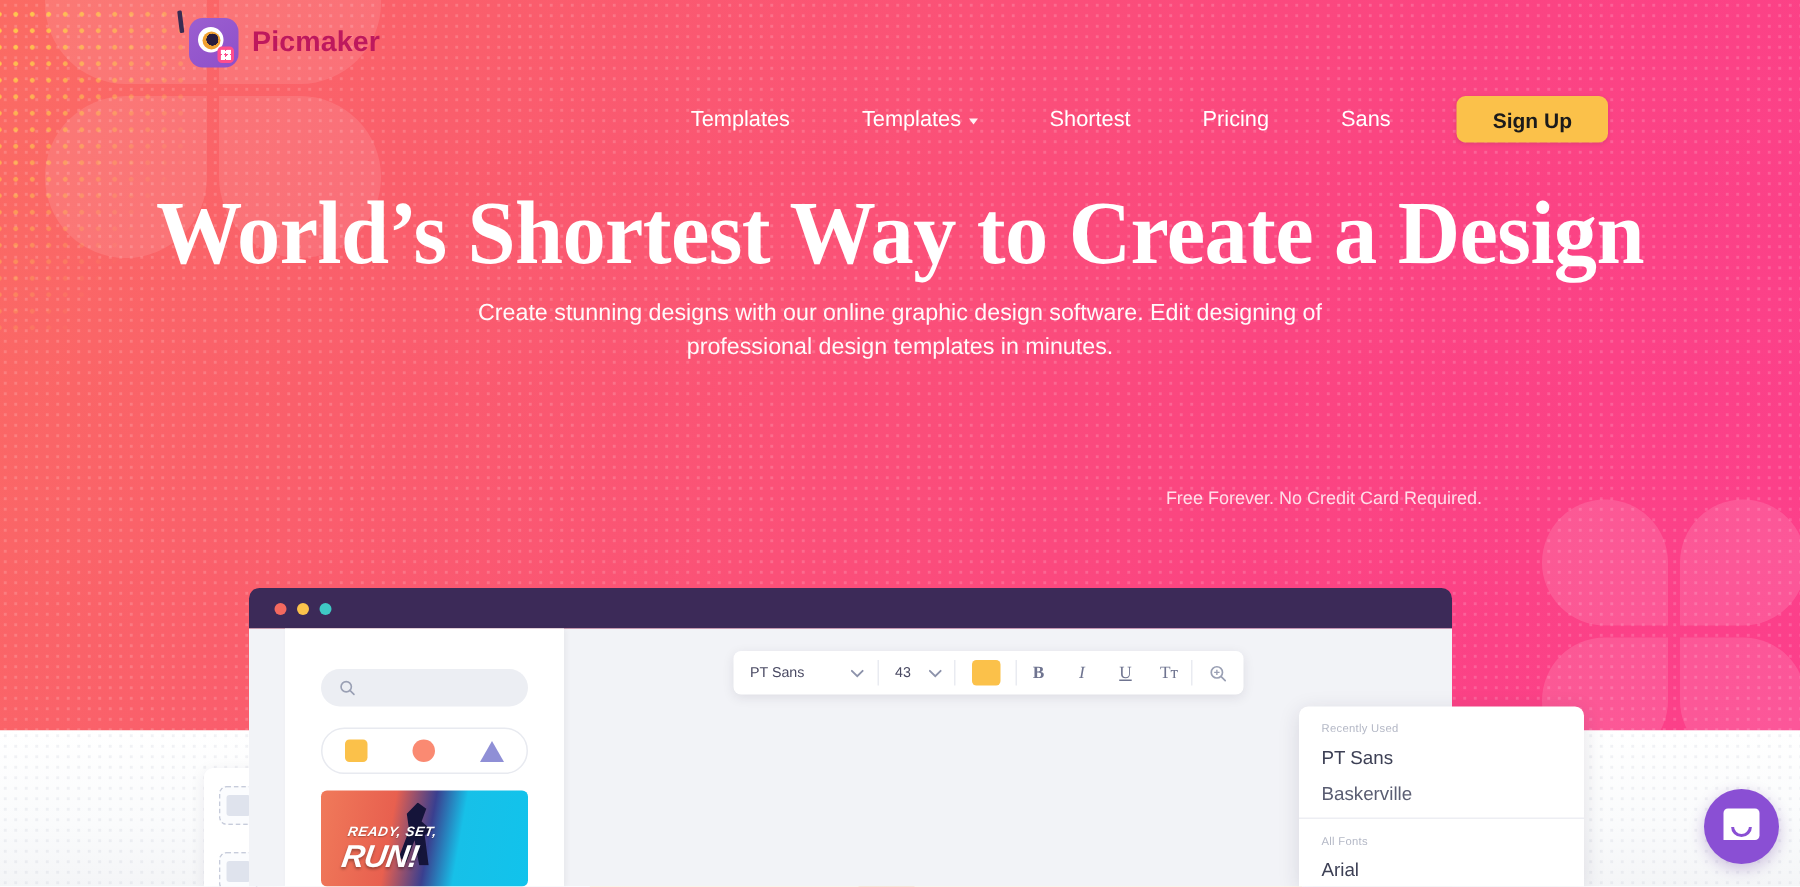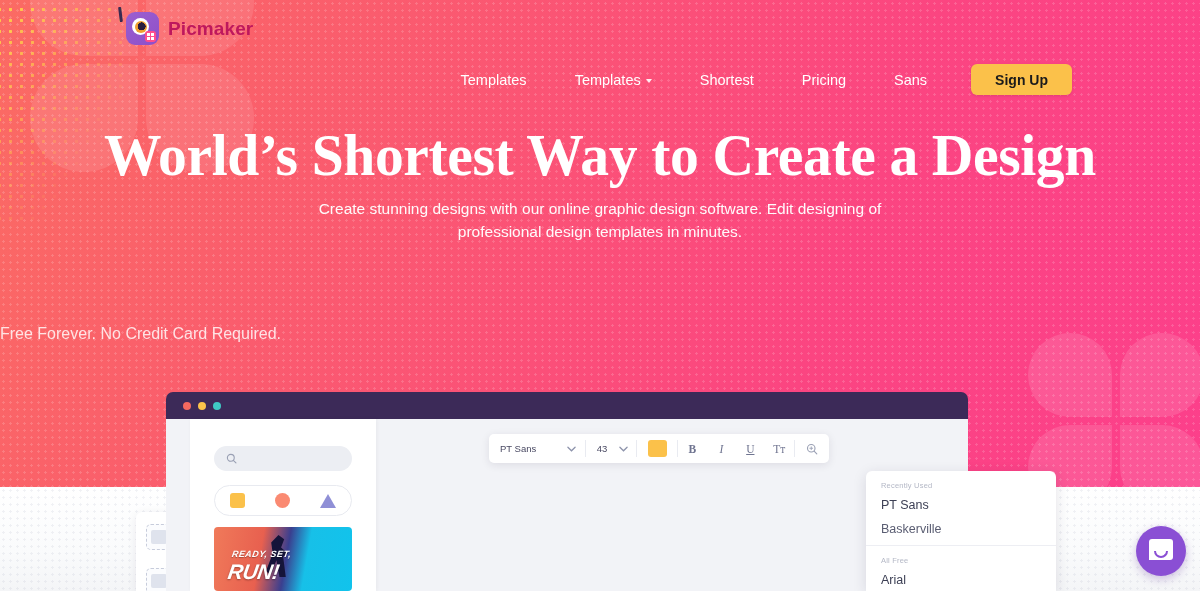--- a/index.html
+++ b/index.html
@@ -92,8 +92,8 @@
     box-shadow:0 2px 6px rgba(0,0,0,.10);
   }
   .cta-note {
-    position:absolute; left:0; top:325px; width:988px; text-align:left;
-    color:rgba(255,255,255,.82); font-size:16px;
+    position:absolute; left:0; top:325px; width:988px; text-align:right;
+    color:rgba(255,255,255,.82); font-size:12px;
   }
 
   

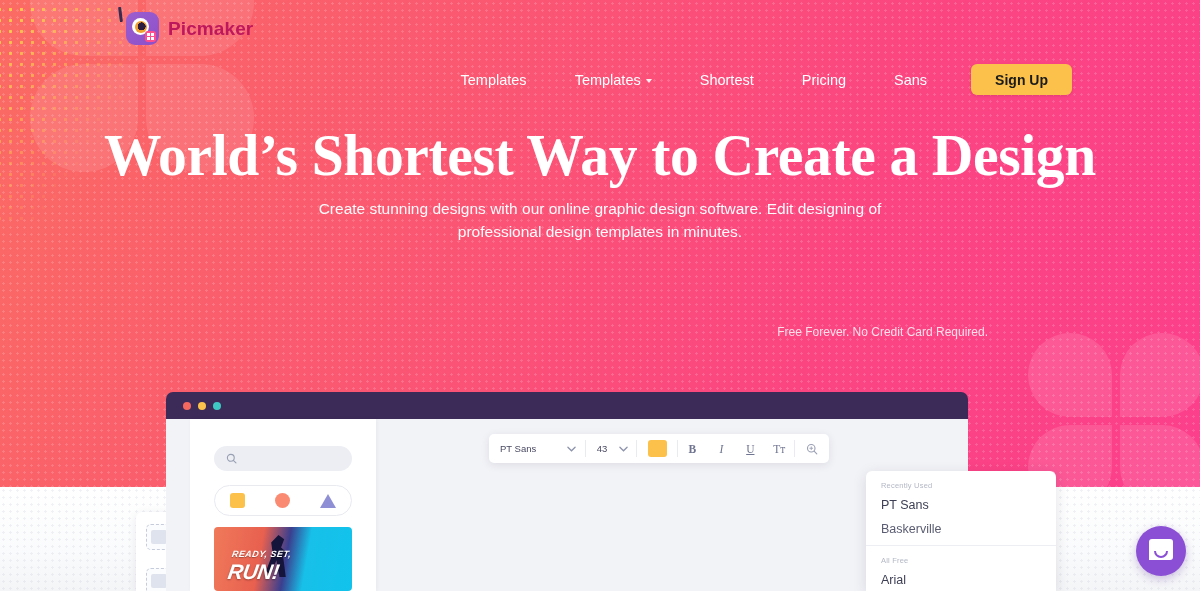--- a/index.html
+++ b/index.html
@@ -375,7 +375,7 @@
   <div class="fm-item">PT Sans</div>
   <div class="fm-item serif">Baskerville</div>
   <div class="fm-div"></div>
-  <div class="fm-label">All Free</div>
+  <div class="fm-label">All Fonts</div>
   <div class="fm-item">Arial</div>
 </div>
 

